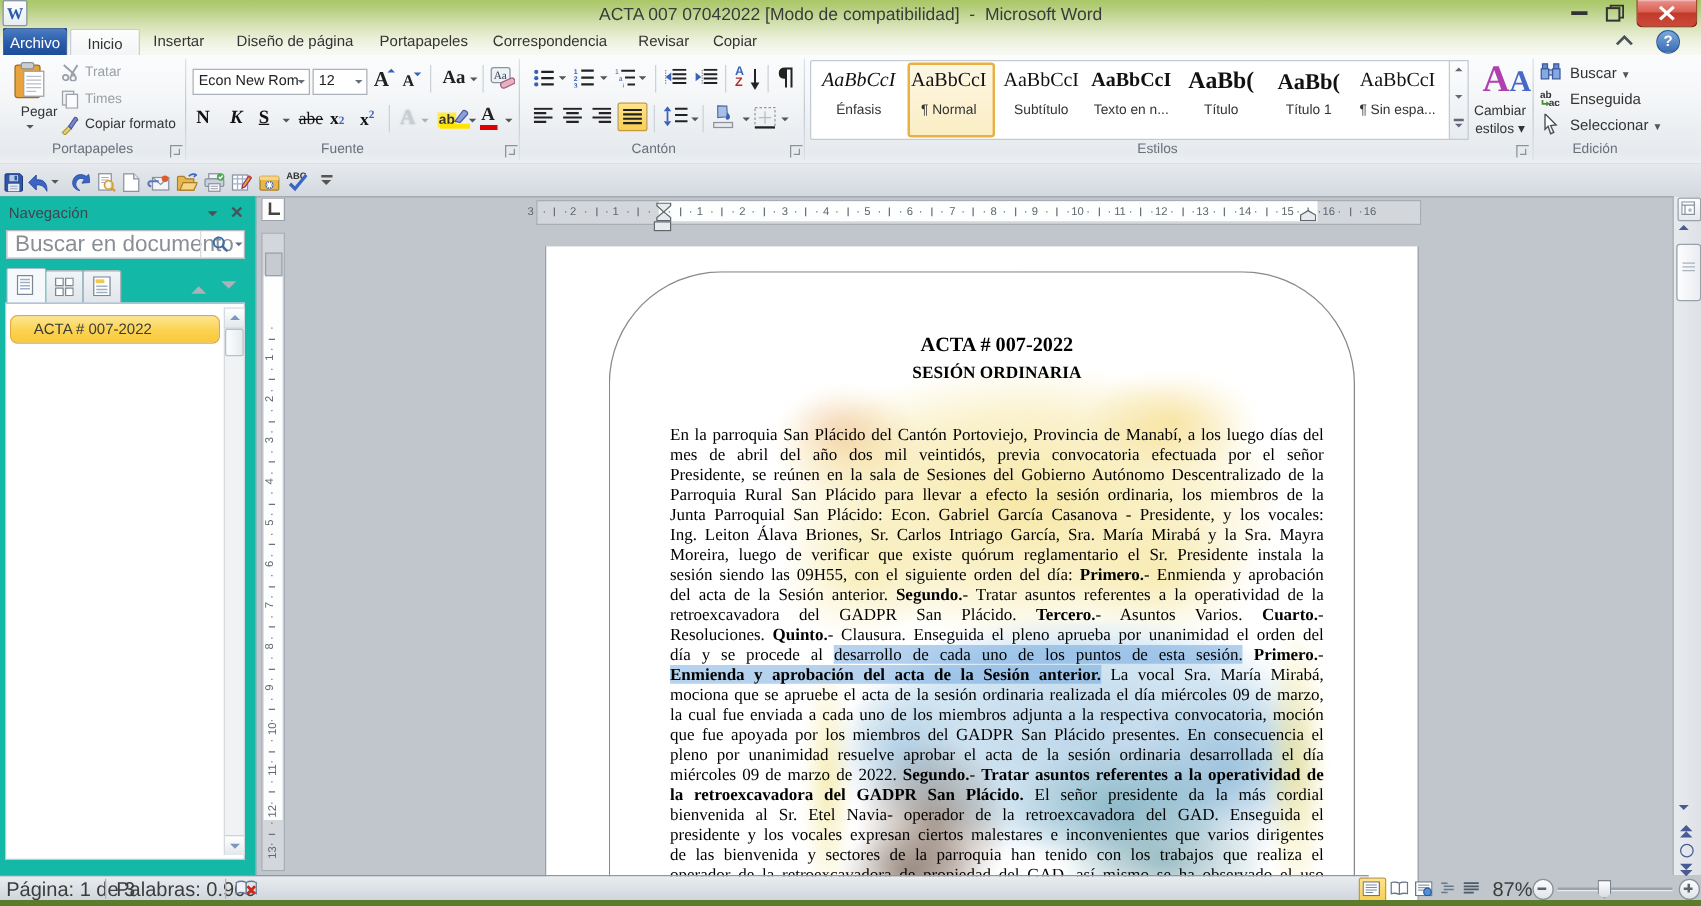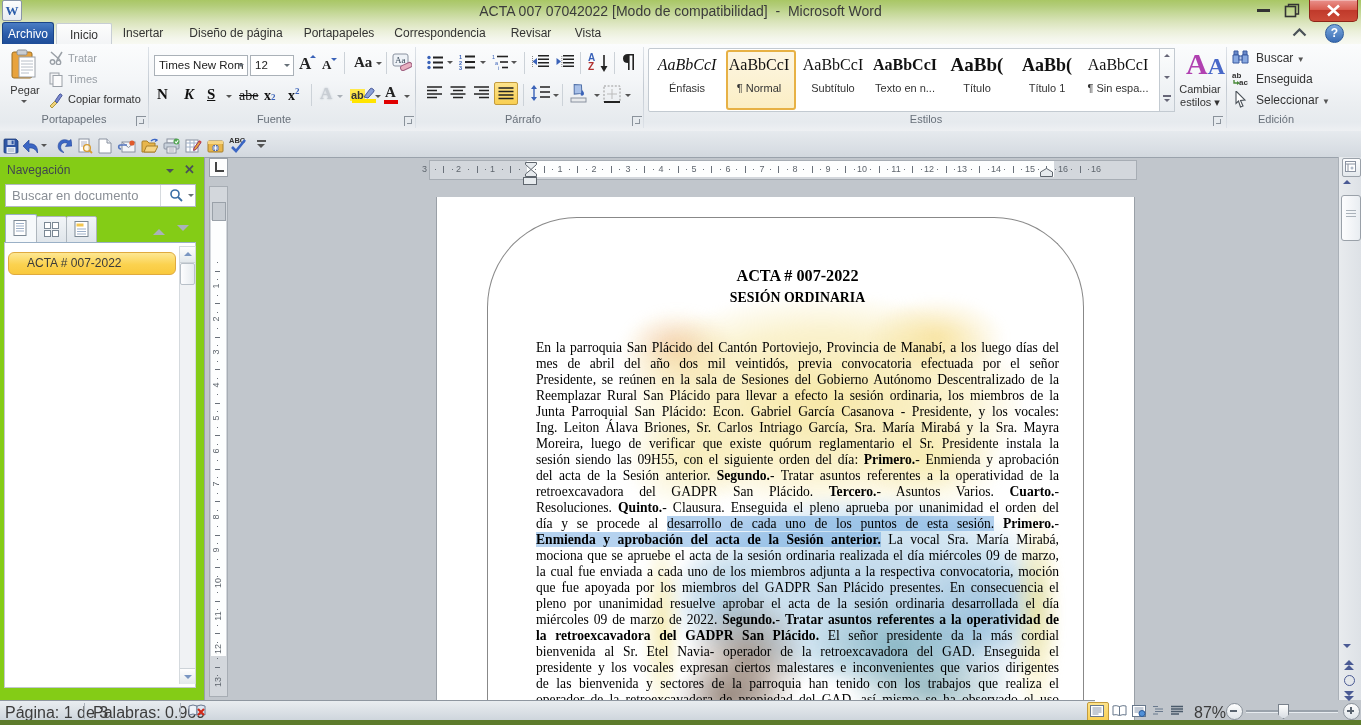--- a/index.html
+++ b/index.html
@@ -75,7 +75,7 @@
 <div class="ab tab" style="left:302px;width:74px">Portapapeles</div>
 <div class="ab tab" style="left:386px;width:108px">Correspondencia</div>
 <div class="ab tab" style="left:504px;width:54px">Revisar</div>
-<div class="ab tab" style="left:566px;width:44px">Vista</div>
+<div class="ab tab" style="left:566px;width:44px">Copiar</div>
 <svg class="ab" style="left:1292px;top:28px" width="15" height="9" viewBox="0 0 15 9">
     <path d="M1.5 7.5 L7.5 1.5 L13.5 7.5" fill="none" stroke="#4a5158" stroke-width="2.2"></path>
   </svg>

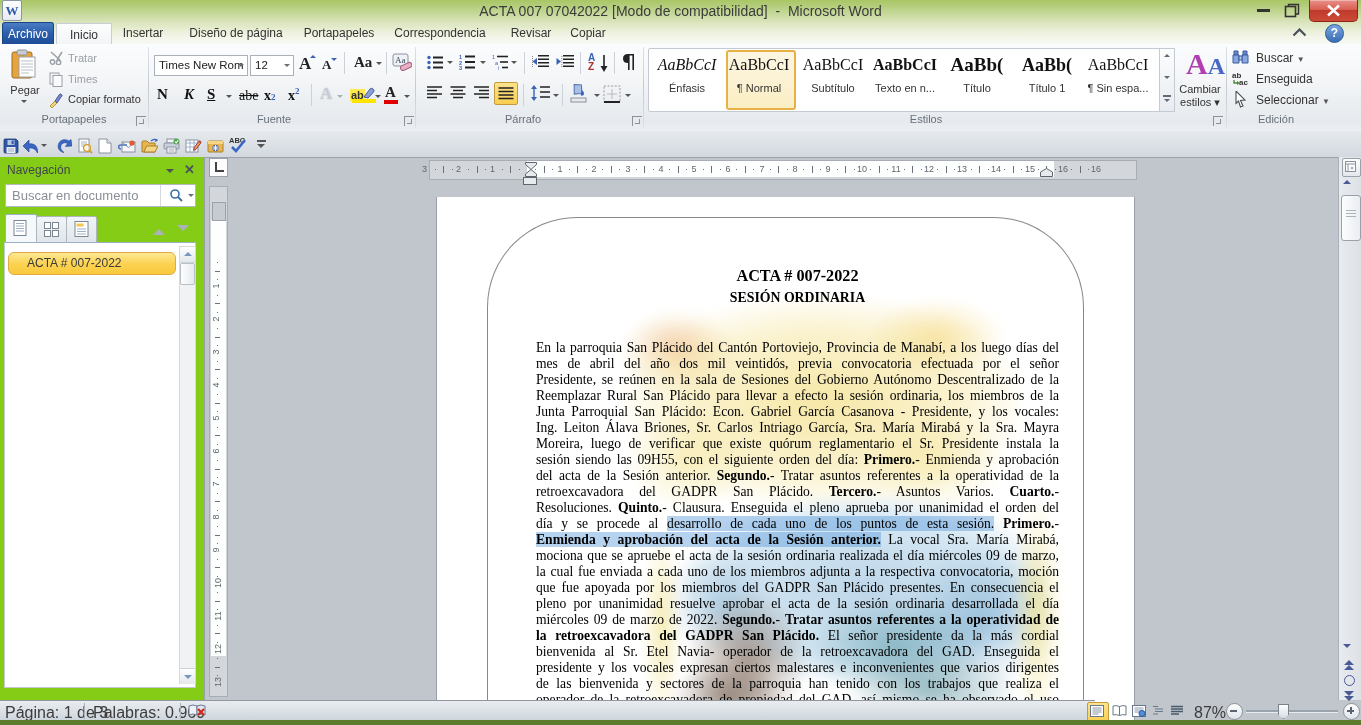--- a/index.html
+++ b/index.html
@@ -112,7 +112,7 @@
 <div class="launch" style="left:136px;top:116px"></div>
 <div class="gsep ab" style="left:148px"></div>
 
-<div class="combo ab" style="left:154px;top:55px;width:92px;height:19px"><span style="padding-left:4px">Times New Rom</span><div class="cArr"></div></div>
+<div class="combo ab" style="left:154px;top:55px;width:92px;height:19px"><span style="padding-left:4px">Econ New Rom</span><div class="cArr"></div></div>
 <div class="combo ab" style="left:250px;top:55px;width:42px;height:19px"><span style="padding-left:4px">12</span><div class="cArr"></div></div>
 <div class="ab" style="left:299px;top:54px;font-family:'Liberation Serif';font-size:17px;font-weight:bold;color:#222">A<span style="position:absolute;left:11px;top:1px;width:0;height:0;border:3.5px solid transparent;border-bottom-color:#3a62b8;border-top-width:0"></span></div>
 <div class="ab" style="left:322px;top:57px;font-family:'Liberation Serif';font-size:13px;font-weight:bold;color:#222">A<span style="position:absolute;left:9px;top:1px;width:0;height:0;border:3.5px solid transparent;border-top-color:#3a62b8;border-bottom-width:0"></span></div>

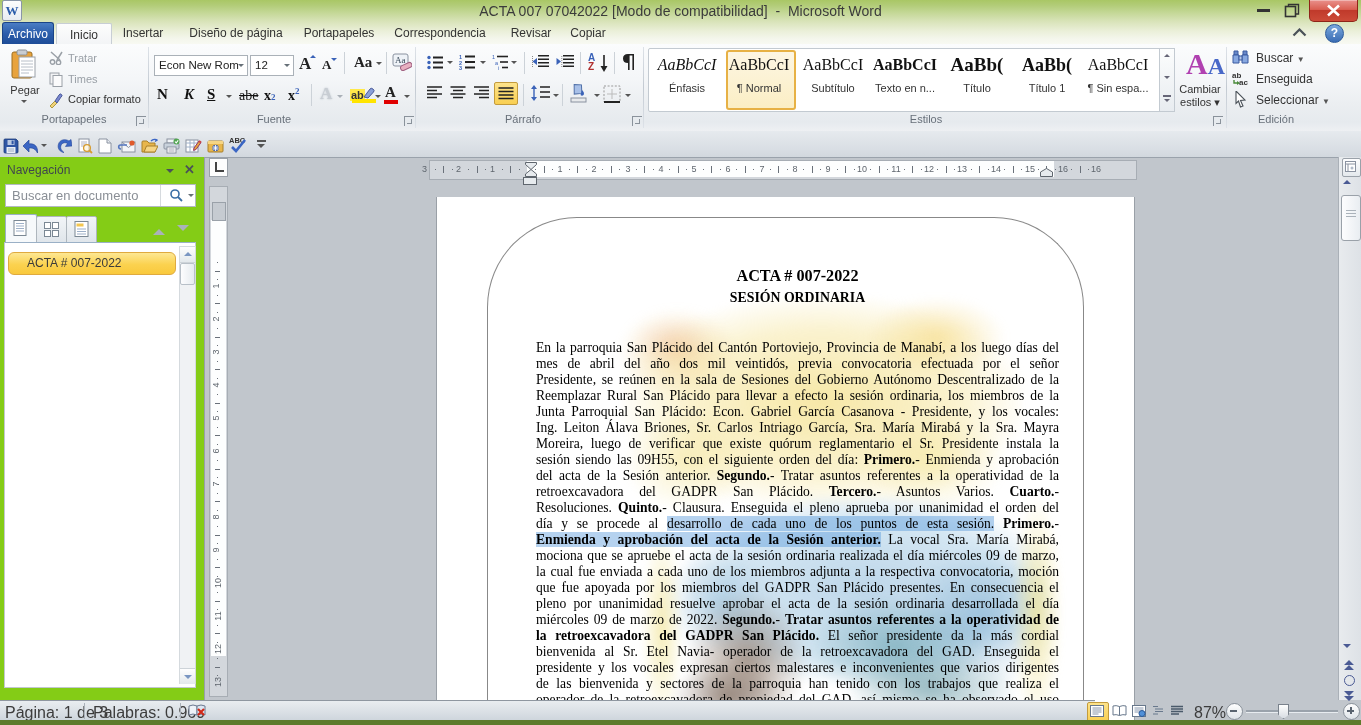--- a/index.html
+++ b/index.html
@@ -90,7 +90,7 @@
       <rect x="9" y="8" width="16" height="20" fill="#fff" stroke="#9aa0a8"></rect>
       <path d="M11 12h12M11 15h12M11 18h12M11 21h12M11 24h8" stroke="#b8bfc8" stroke-width="1"></path>
     </svg>
-<div class="ab ribtxt" style="left:4px;top:84px;width:42px;text-align:center">Pegar</div>
+<div class="ab ribtxt" style="left:4px;top:84px;width:42px;text-align:right">Pegar</div>
 <div class="ab" style="left:21px;top:100px;width:0;height:0;border:3.5px solid transparent;border-top-color:#555"></div>
 <svg class="ab" style="left:49px;top:51px" width="15" height="14" viewBox="0 0 15 14">
       <path d="M2 1 L11 9 M8 9 L13 1" stroke="#9aa0a7" stroke-width="1.5" fill="none"></path>

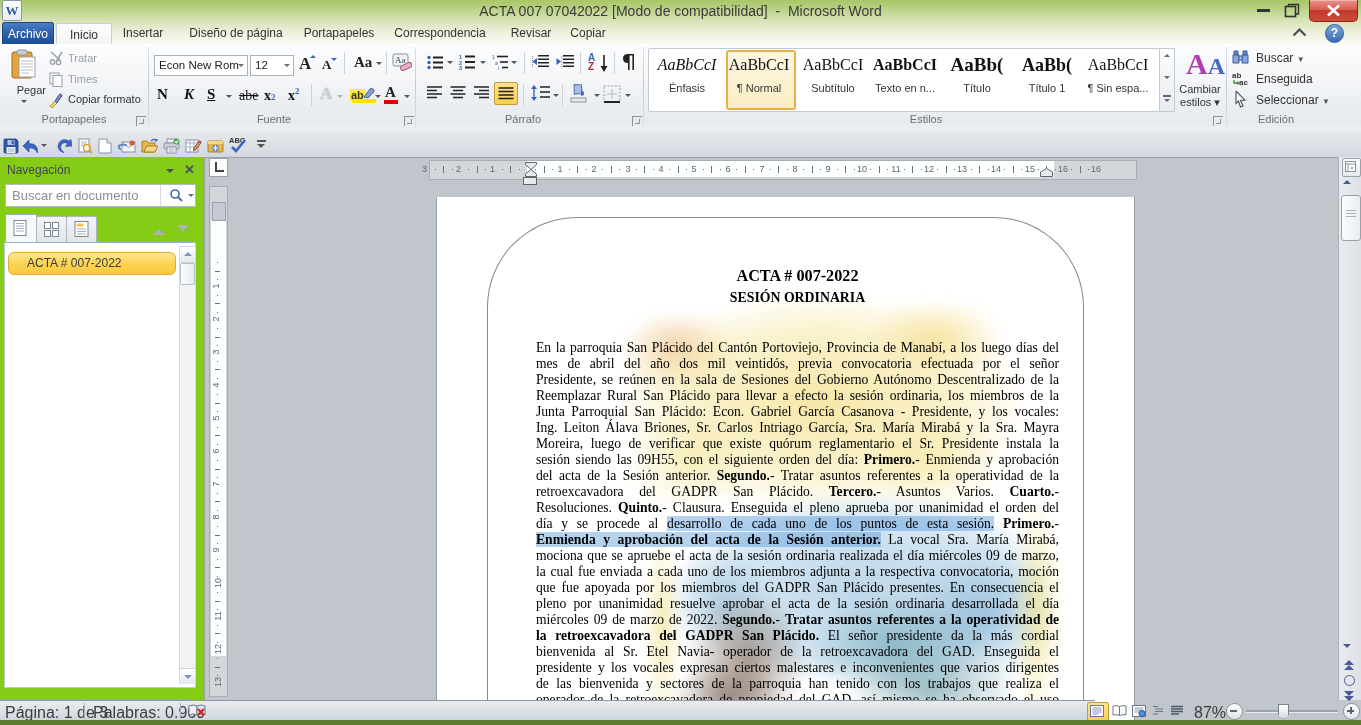--- a/index.html
+++ b/index.html
@@ -225,7 +225,7 @@
       <path d="M9 4v10M4 9h10" stroke="#bbb" stroke-width="1"></path>
     </svg>
 <div class="ab" style="left:625px;top:94px;width:0;height:0;border:3px solid transparent;border-top-color:#555"></div>
-<div class="ab glabel" style="left:419px;width:208px">Párrafo</div>
+<div class="ab glabel" style="left:419px;width:208px">Cantón</div>
 <div class="launch" style="left:632px;top:116px"></div>
 <div class="gsep ab" style="left:643px"></div>
 

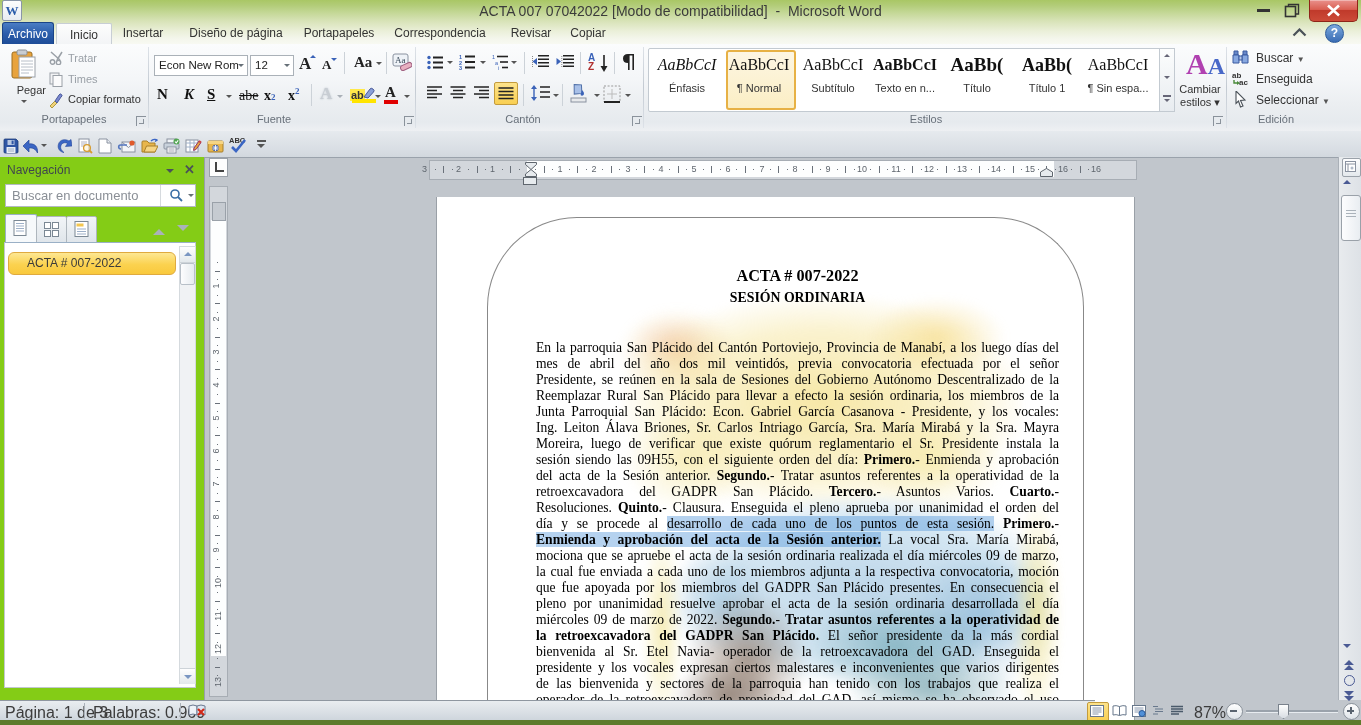--- a/index.html
+++ b/index.html
@@ -29,7 +29,7 @@
 
 #qat{left:0;top:131px;width:1361px;height:26px;background:linear-gradient(#e6eaee,#d9dee4 70%,#d2d8de);border-bottom:1px solid #9aa2ab}
 
-#nav{left:0;top:157px;width:204px;height:543px;background:#84cc16;border-right:1px solid #98a0a8}
+#nav{left:0;top:157px;width:204px;height:543px;background:#14b8a6;border-right:1px solid #98a0a8}
 #navsearch{left:5px;top:27px;width:189px;height:21px;background:#fff;border:1px solid #b3bac2;font-size:13px;color:#8a8f96;line-height:21px}
 #navlist{left:4px;top:85px;width:190px;height:444px;background:#fff;border:1px solid #c2c8cf;border-top-color:#9ab0c6}
 #navitem{left:8px;top:95px;width:166px;height:21px;border:1px solid #dfaa3f;border-radius:6px;background:linear-gradient(#fde793,#fbd24f 55%,#f9c93d);font-size:12px;color:#3a3a3a;line-height:20px}

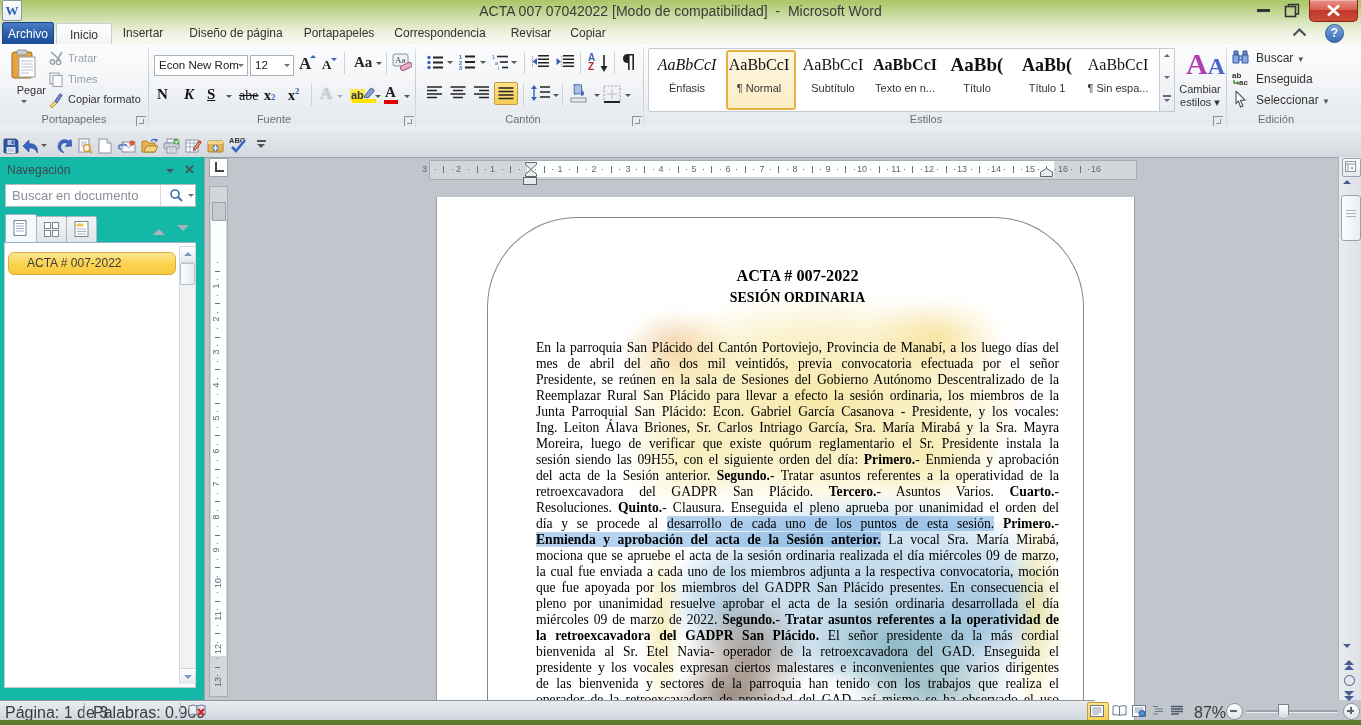--- a/index.html
+++ b/index.html
@@ -30,7 +30,7 @@
 #qat{left:0;top:131px;width:1361px;height:26px;background:linear-gradient(#e6eaee,#d9dee4 70%,#d2d8de);border-bottom:1px solid #9aa2ab}
 
 #nav{left:0;top:157px;width:204px;height:543px;background:#14b8a6;border-right:1px solid #98a0a8}
-#navsearch{left:5px;top:27px;width:189px;height:21px;background:#fff;border:1px solid #b3bac2;font-size:13px;color:#8a8f96;line-height:21px}
+#navsearch{left:5px;top:27px;width:189px;height:21px;background:#fff;border:1px solid #b3bac2;font-size:18px;color:#8a8f96;line-height:21px}
 #navlist{left:4px;top:85px;width:190px;height:444px;background:#fff;border:1px solid #c2c8cf;border-top-color:#9ab0c6}
 #navitem{left:8px;top:95px;width:166px;height:21px;border:1px solid #dfaa3f;border-radius:6px;background:linear-gradient(#fde793,#fbd24f 55%,#f9c93d);font-size:12px;color:#3a3a3a;line-height:20px}
 

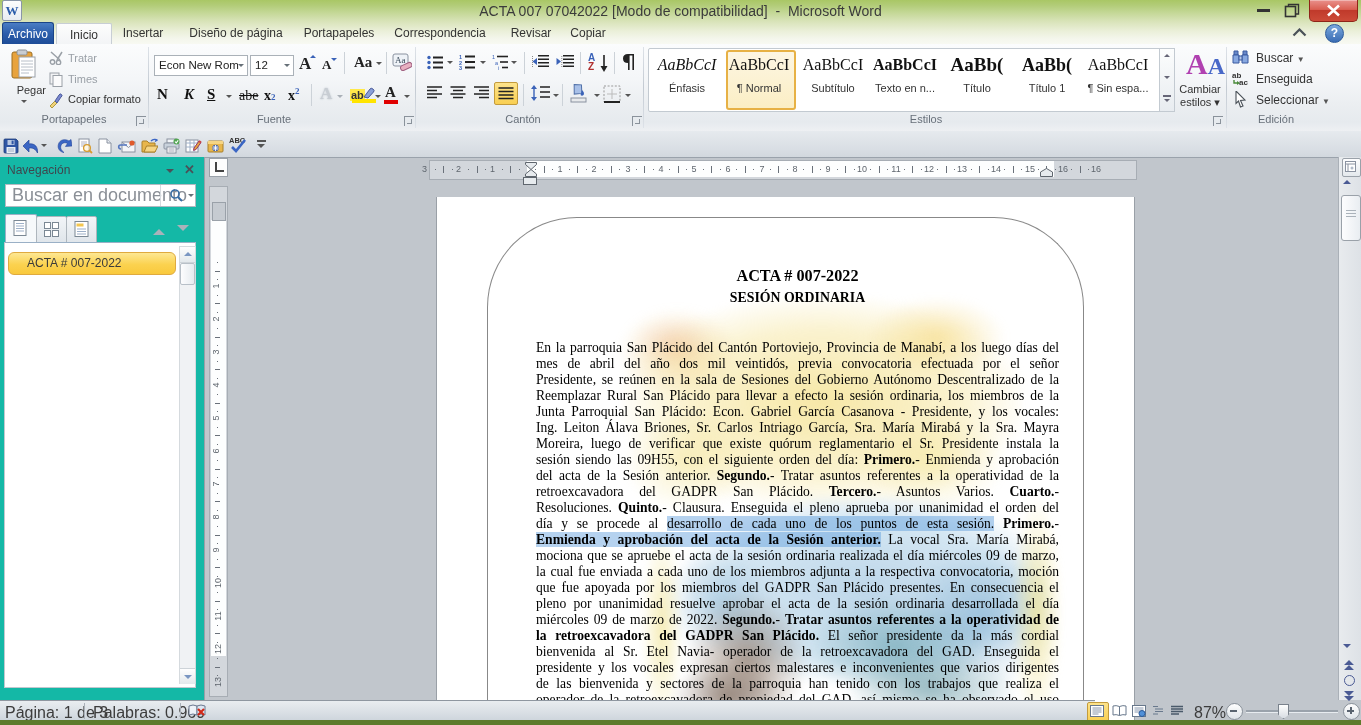--- a/index.html
+++ b/index.html
@@ -580,7 +580,7 @@
     <div class="tl" style="top:143px">En la parroquia San Plácido del Cantón Portoviejo, Provincia de Manabí, a los luego días del</div>
     <div class="tl" style="top:159px">mes de abril del año dos mil veintidós, previa convocatoria efectuada por el señor</div>
     <div class="tl" style="top:175px">Presidente, se reúnen en la sala de Sesiones del Gobierno Autónomo Descentralizado de la</div>
-    <div class="tl" style="top:191px">Reemplazar Rural San Plácido para llevar a efecto la sesión ordinaria, los miembros de la</div>
+    <div class="tl" style="top:191px">Parroquia Rural San Plácido para llevar a efecto la sesión ordinaria, los miembros de la</div>
     <div class="tl" style="top:207px">Junta Parroquial San Plácido: Econ. Gabriel García Casanova - Presidente, y los vocales:</div>
     <div class="tl" style="top:223px">Ing. Leiton Álava Briones, Sr. Carlos Intriago García, Sra. María Mirabá y la Sra. Mayra</div>
     <div class="tl" style="top:239px">Moreira, luego de verificar que existe quórum reglamentario el Sr. Presidente instala la</div>

